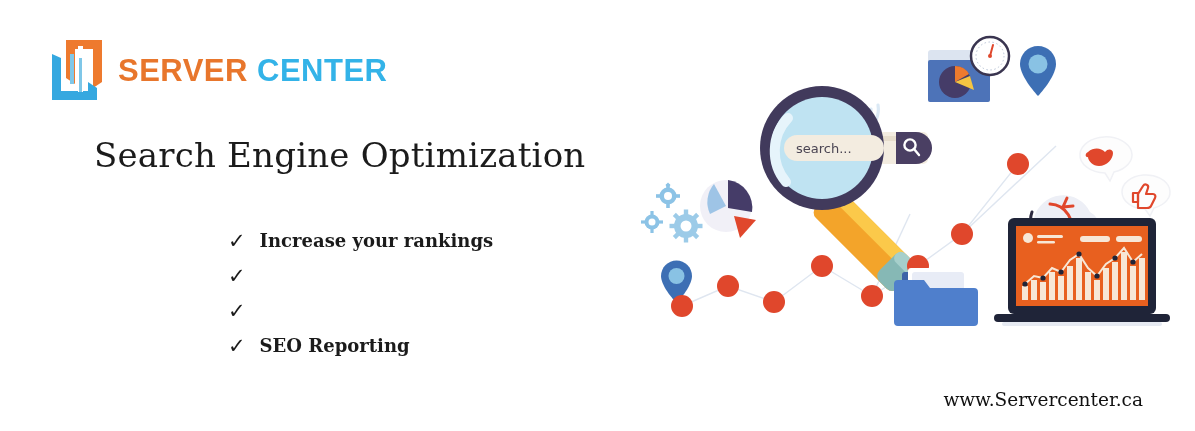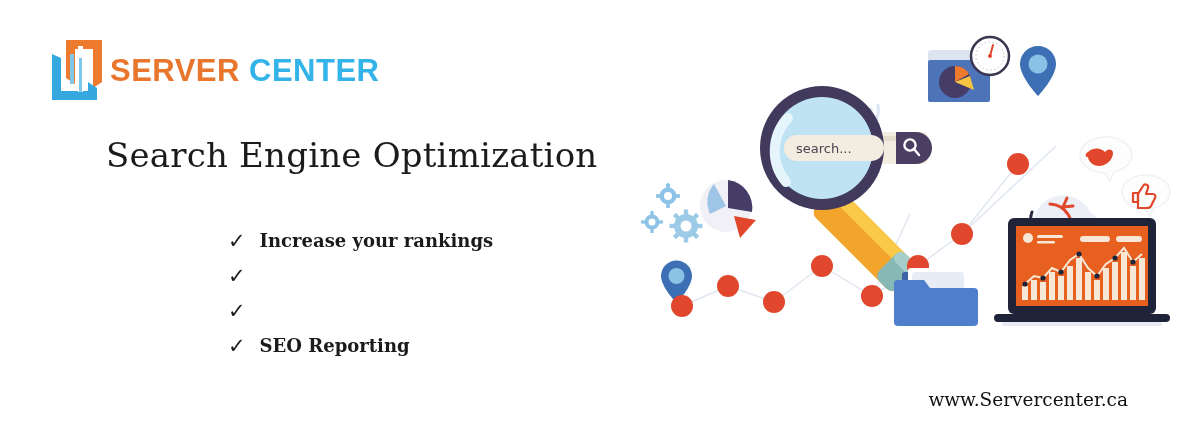--- a/index.html
+++ b/index.html
@@ -18,7 +18,7 @@
   
   #brand {
     position: absolute; left: 48px; top: 36px;
-    display: flex; align-items: center; gap: 4px; justify-content: space-between;
+    display: flex; align-items: center; gap: 12px; justify-content: space-between;
   }
   #brand-mark { width: 58px; height: 68px; display:block; }
   #brand-word {

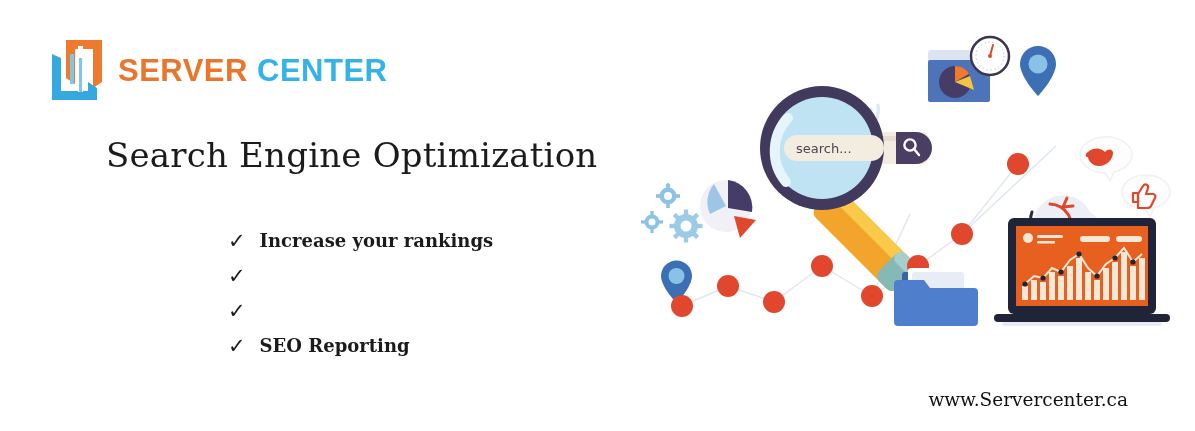--- a/index.html
+++ b/index.html
@@ -33,7 +33,7 @@
   #brand-word .w2 { color: #33b3e8; }
 
   #headline {
-    position: absolute; left: 106px; top: 135px;
+    position: absolute; left: 94px; top: 135px;
     font-family: "DejaVu Serif", "Liberation Serif", serif;
     font-size: 34px;
     font-weight: 400;

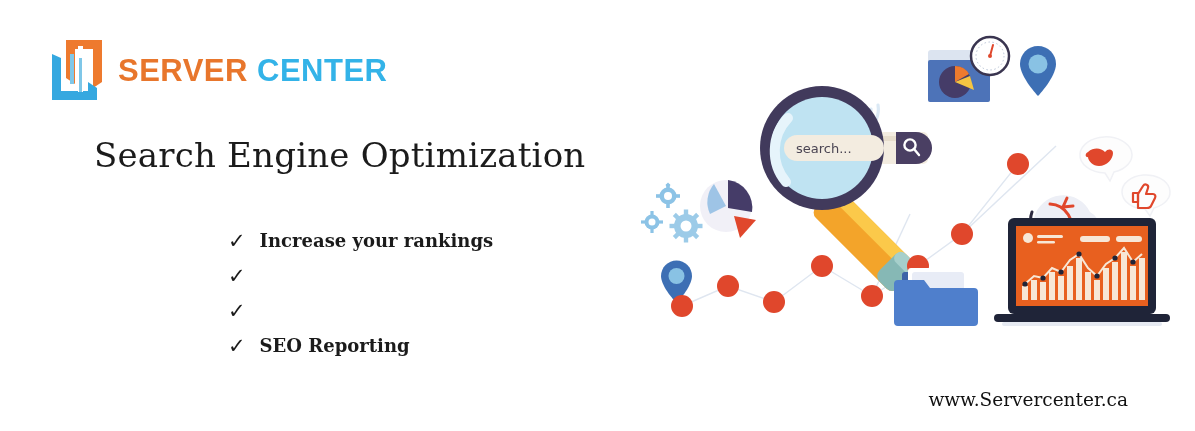--- a/index.html
+++ b/index.html
@@ -66,7 +66,7 @@
   }
 
   #contact {
-    position: absolute; right: 67px; bottom: 18px;
+    position: absolute; right: 52px; bottom: 18px;
     text-align: right;
     font-family: "DejaVu Serif", "Liberation Serif", serif;
     font-size: 18.5px;

